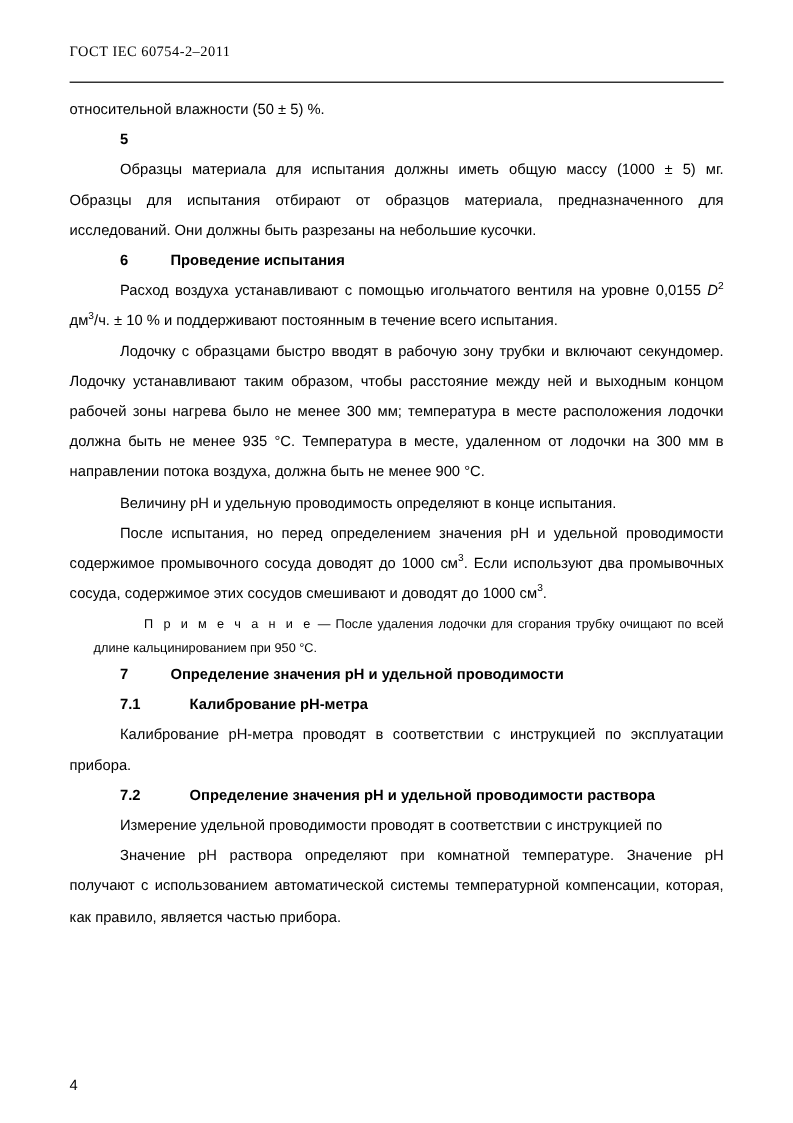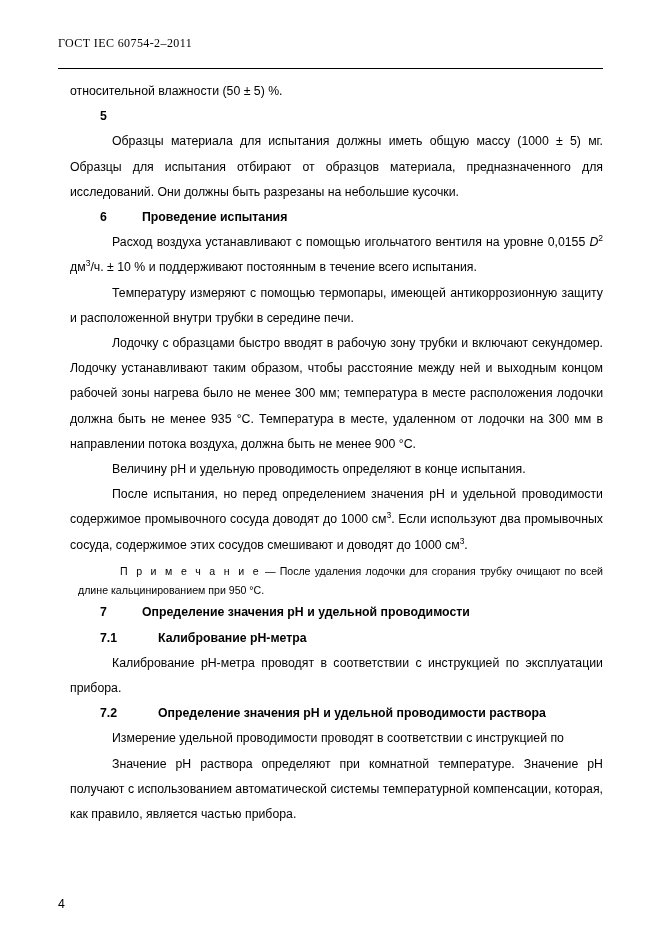--- a/index.html
+++ b/index.html
@@ -36,7 +36,7 @@
     height: 0;
   }
   p {
-    margin: 0 0 0 12px;
+    margin: 0 0 0 0;
     font-size: 12.3px;
     line-height: 2.05;
     text-align: justify;

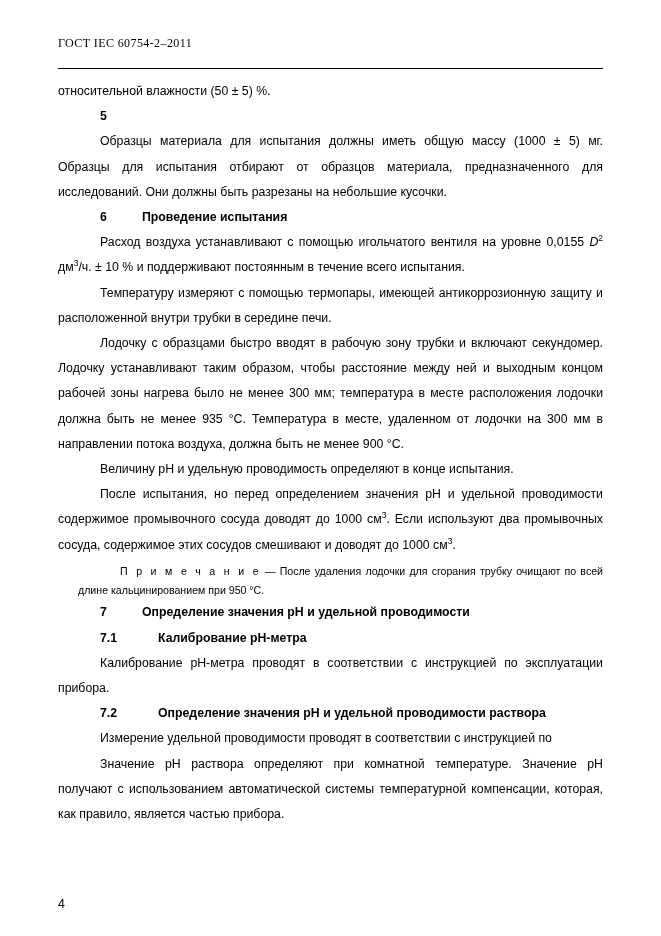--- a/index.html
+++ b/index.html
@@ -107,7 +107,6 @@
 
   <p class="ind"><span>Расход воздуха устанавливают с помощью игольчатого вентиля на уровне 0,0155 </span><span class="italic">D</span><sup>2</sup><span> дм<sup>3</sup>/ч. ± 10 % и поддерживают постоянным в течение всего испытания.</span></p>
 
-  <p class="ind">Температуру измеряют с помощью термопары, имеющей антикоррозионную защиту и расположенной внутри трубки в середине печи.</p>
 
   <p class="ind">Лодочку с образцами быстро вводят в рабочую зону трубки и включают секундомер. Лодочку устанавливают таким образом, чтобы расстояние между ней и выходным концом рабочей зоны нагрева было не менее 300 мм; температура в месте расположения лодочки должна быть не менее 935 °C. Температура в месте, удаленном от лодочки на 300 мм в направлении потока воздуха, должна быть не менее 900 °C.</p>
 

